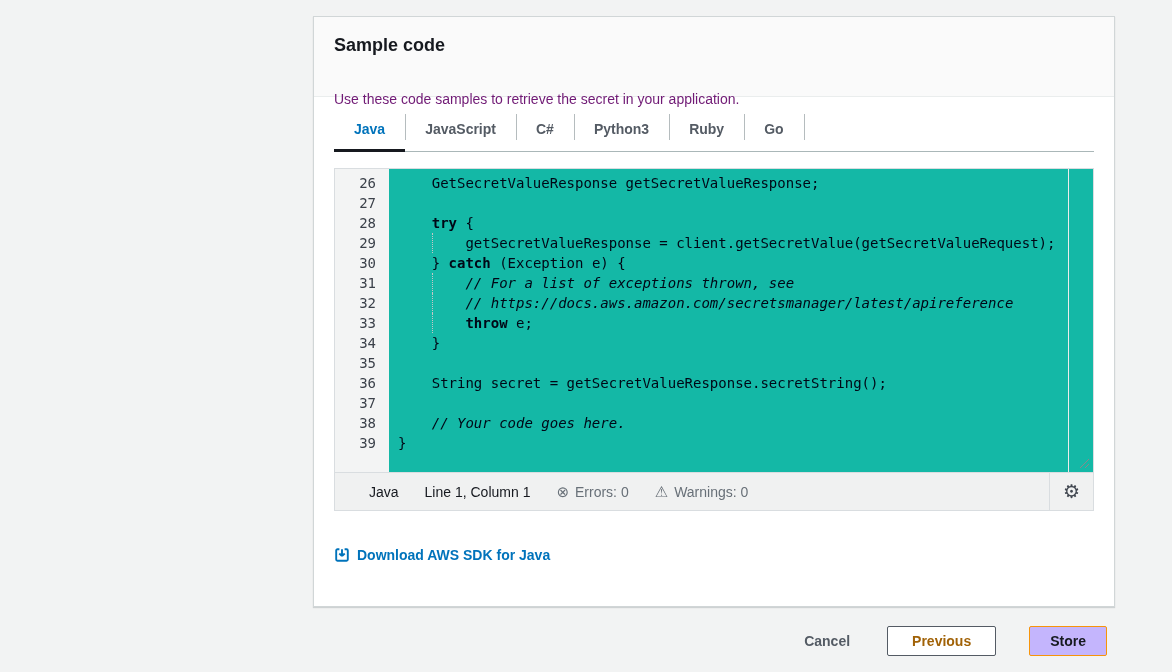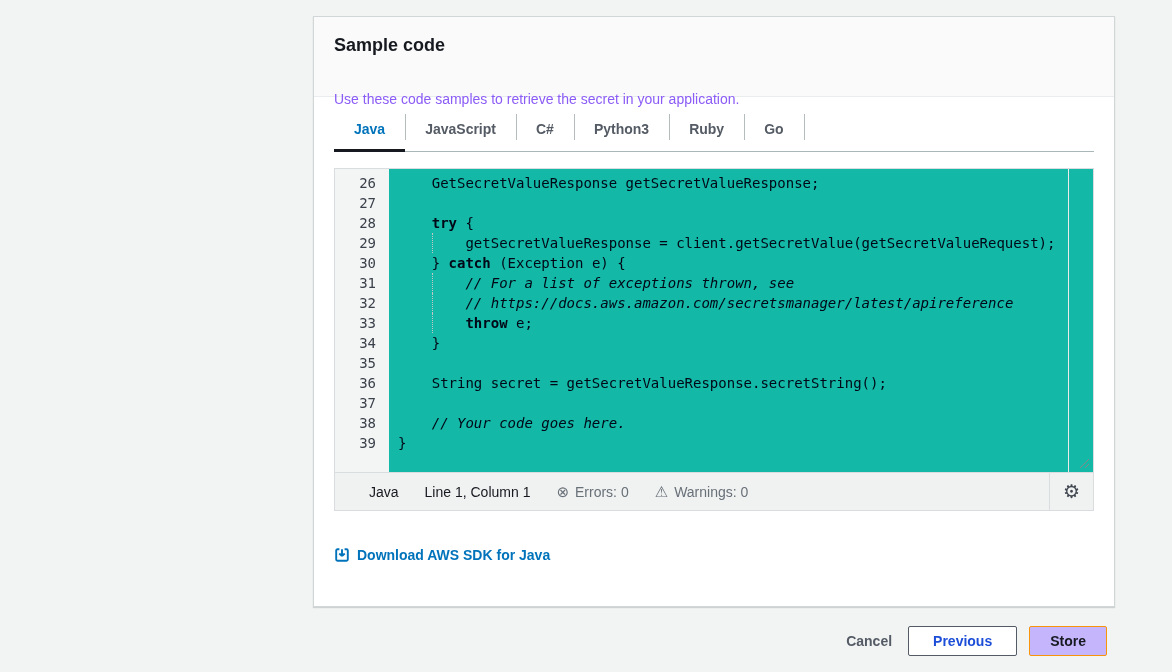--- a/index.html
+++ b/index.html
@@ -26,7 +26,7 @@
     height:80px;
   }
   .card-title { font-size:18px; font-weight:700; line-height:24px; margin-bottom:4px; color:#16191f; }
-  .card-desc { font-size:14px; line-height:20px; color:#8b5cf6;margin-top:32px; }
+  .card-desc { font-size:14px; line-height:20px; color:#701a75;margin-top:32px; }
   .card-body { padding:0 20px 20px 20px; }
 
   

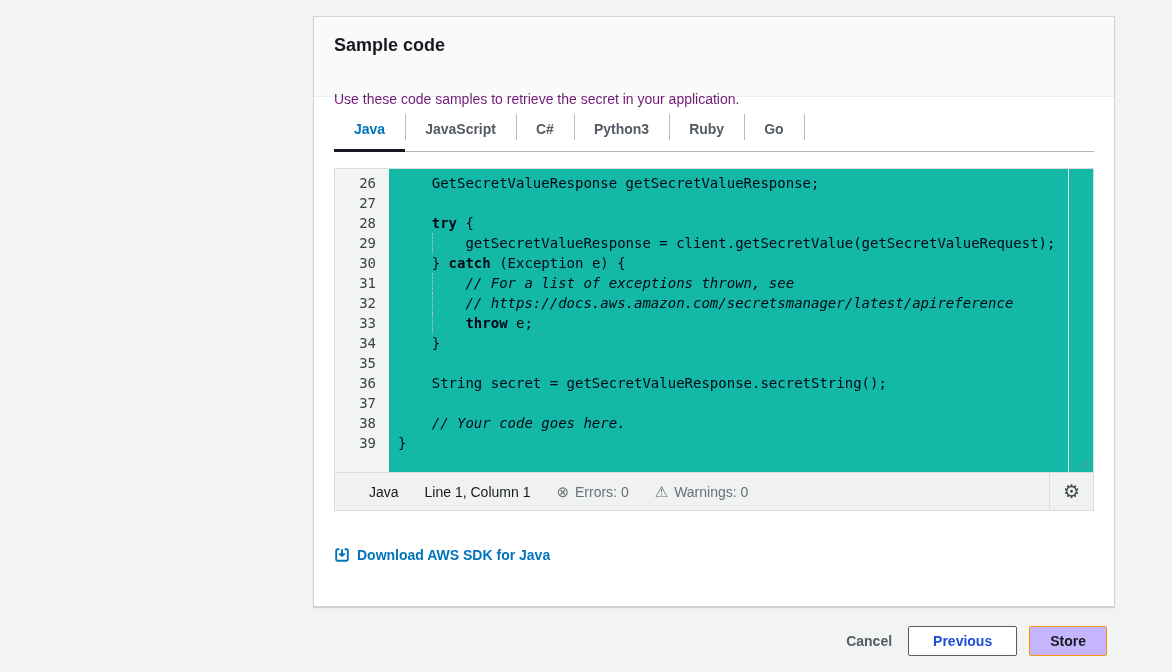--- a/index.html
+++ b/index.html
@@ -105,7 +105,7 @@
   
   .footer {
     position:absolute; right:65px; top:626px;
-    display:flex; align-items:center; gap:12px;
+    display:flex; align-items:center; gap:33px;
   }
   .btn-link {
     color:#545b64; font-size:14px; font-weight:700; cursor:pointer; background:none; border:none;

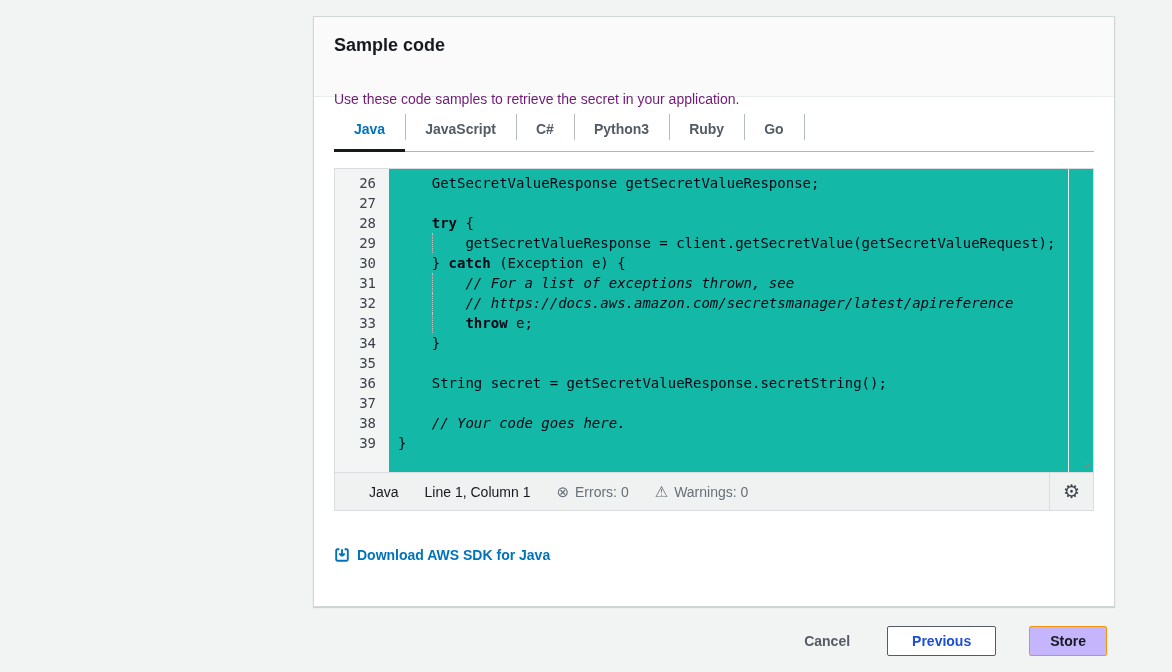--- a/index.html
+++ b/index.html
@@ -115,7 +115,7 @@
     font-family:inherit; font-size:14px; font-weight:700; line-height:20px;
     padding:4px 24px; border-radius:2px; cursor:pointer; height:30px;
   }
-  .btn-normal { background:#fff; border:1px solid #545b64; color:#1d4ed8; }
+  .btn-normal { background:#fff; border:1px solid #545b64; color:#a16207; }
   .btn-primary { background:#c4b5fd; border:1px solid #f7940a; color:#16191f; padding:4px 20px; }
 </style>
 </head>

